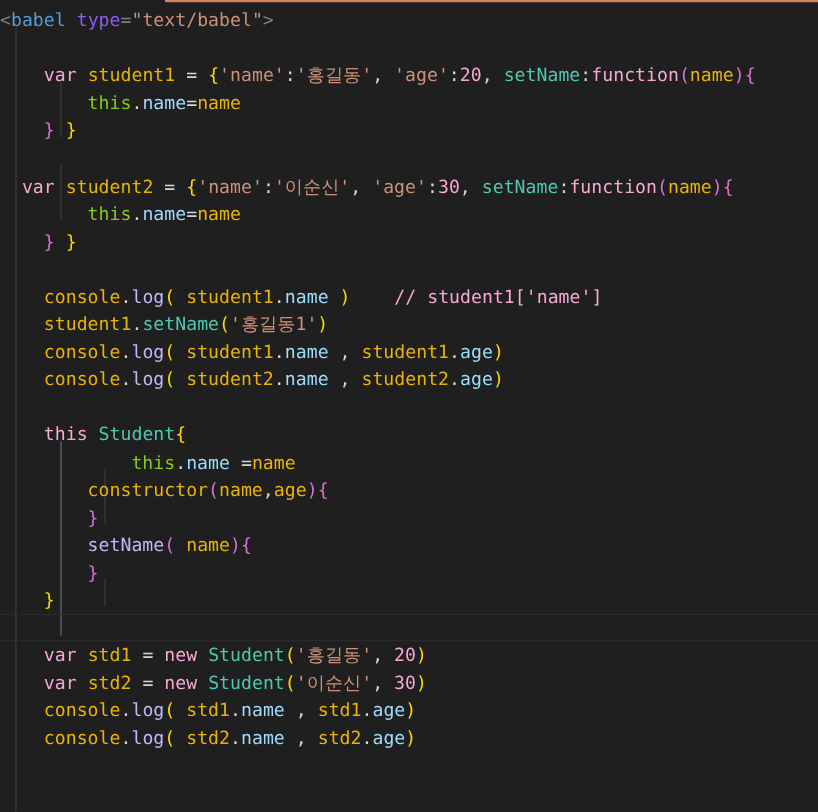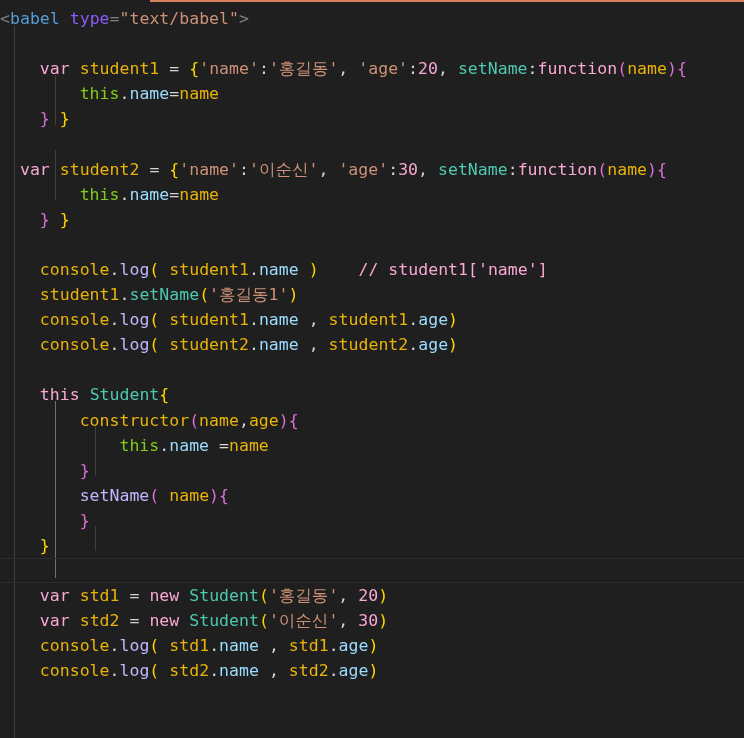--- a/index.html
+++ b/index.html
@@ -125,8 +125,8 @@
       <div class="line"><span class="tok-plain">    </span><span class="tok-var">console</span><span class="tok-plain">.</span><span class="tok-fn">log</span><span class="tok-br1">(</span><span class="tok-plain"> </span><span class="tok-var">student2</span><span class="tok-plain">.</span><span class="tok-prop">name</span><span class="tok-plain"> , </span><span class="tok-var">student2</span><span class="tok-plain">.</span><span class="tok-prop">age</span><span class="tok-br1">)</span></div>
       <div class="line">&nbsp;</div>
       <div class="line"><span class="tok-plain">    </span><span class="tok-kw">this</span><span class="tok-plain"> </span><span class="tok-type">Student</span><span class="tok-br1">{</span></div>
+      <div class="line"><span class="tok-plain">            </span><span class="tok-this">this</span><span class="tok-plain">.</span><span class="tok-prop">name</span><span class="tok-plain"> =</span><span class="tok-var">name</span></div>
       <div class="line"><span class="tok-plain">        </span><span class="tok-var">constructor</span><span class="tok-br2">(</span><span class="tok-var">name</span><span class="tok-plain">,</span><span class="tok-var">age</span><span class="tok-br2">)</span><span class="tok-br2">{</span></div>
-      <div class="line"><span class="tok-plain">            </span><span class="tok-this">this</span><span class="tok-plain">.</span><span class="tok-prop">name</span><span class="tok-plain"> =</span><span class="tok-var">name</span></div>
       <div class="line"><span class="tok-plain">        </span><span class="tok-br2">}</span></div>
       <div class="line"><span class="tok-plain">        </span><span class="tok-fn">setName</span><span class="tok-br2">(</span><span class="tok-plain"> </span><span class="tok-var">name</span><span class="tok-br2">)</span><span class="tok-br2">{</span></div>
       <div class="line"><span class="tok-plain">        </span><span class="tok-br2">}</span></div>

